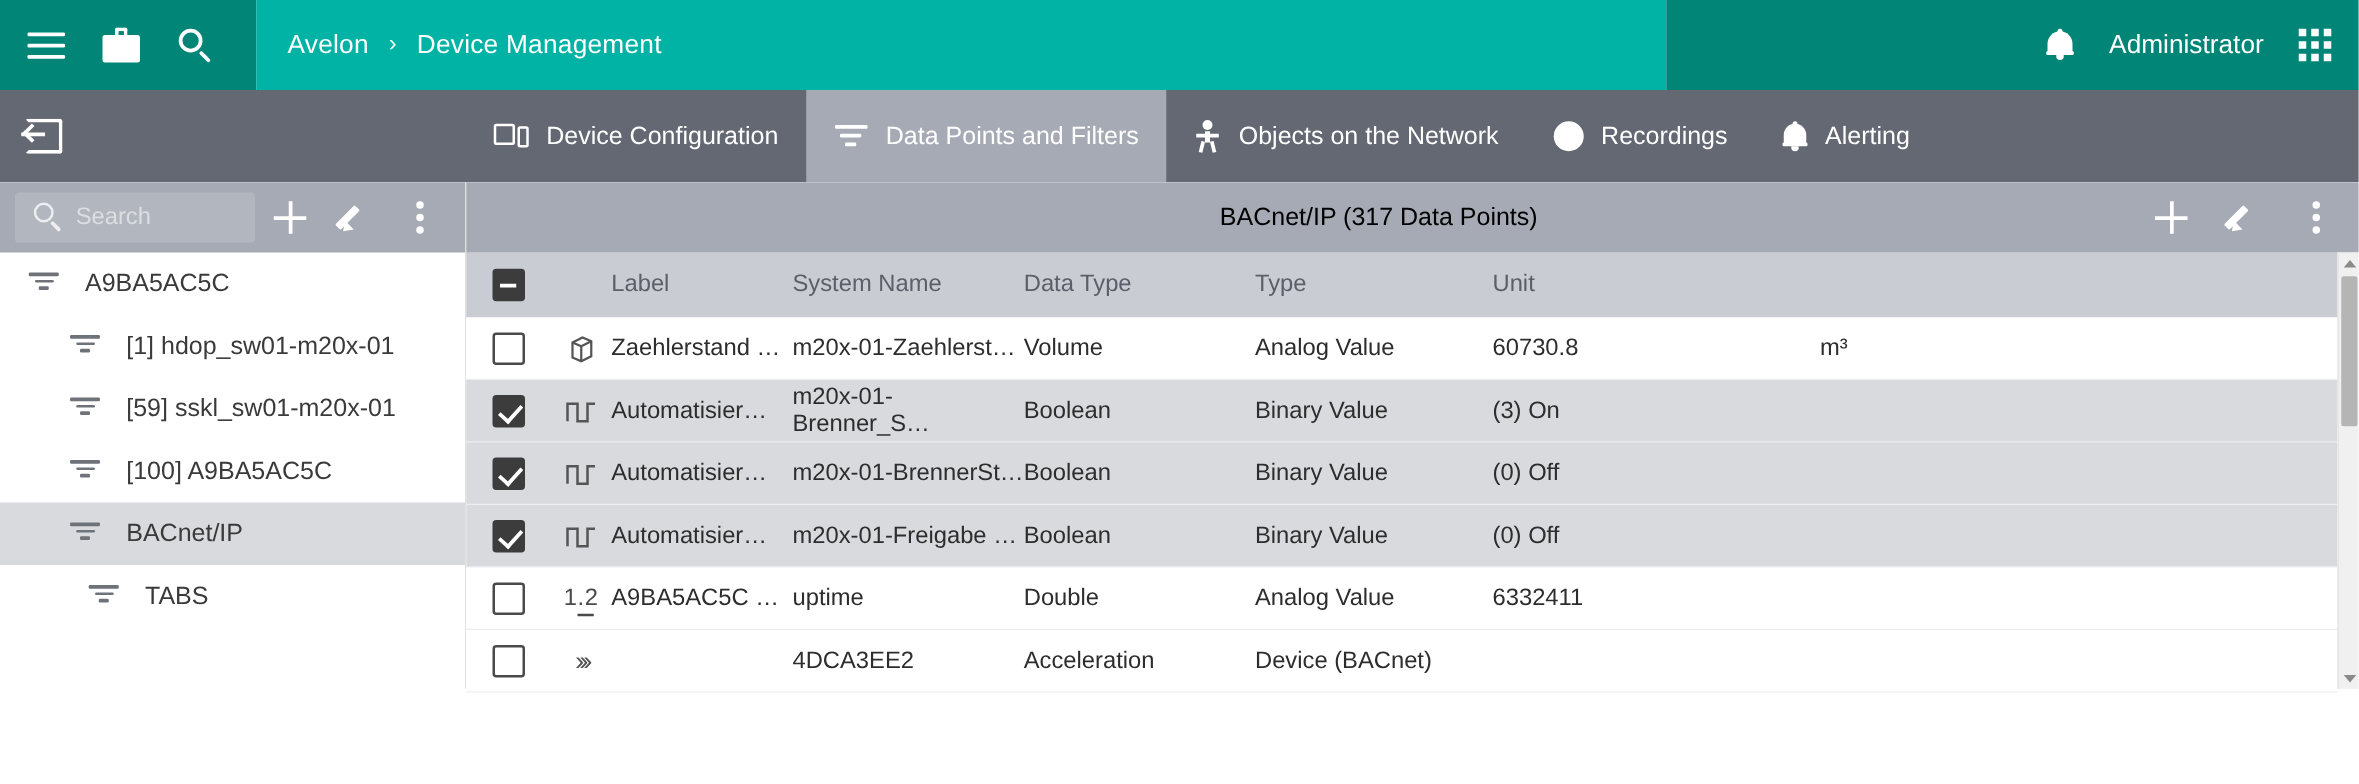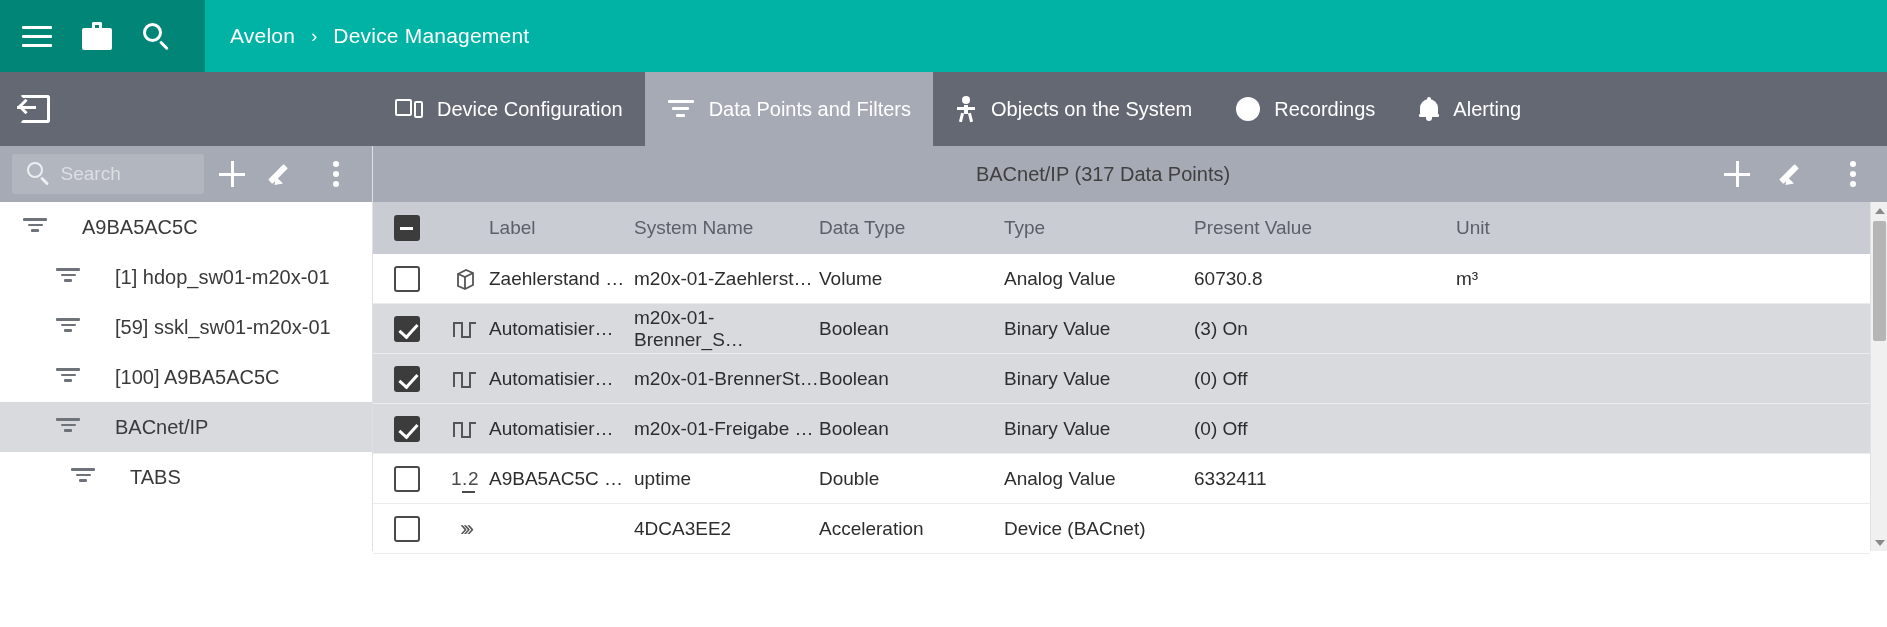--- a/index.html
+++ b/index.html
@@ -216,6 +216,30 @@
       <span class="crumb">Device Management</span>
     </div>
 
+    <div class="topbar-right">
+      <div class="ic-btn">
+        <div class="bell">
+          <div class="top"></div>
+            <div class="dome"></div>
+            <div class="base"></div>
+            <div class="clap"></div>
+        </div>
+      </div>
+      <span class="username">Administrator</span>
+      <div class="ic-btn">
+        <div class="grid-icon">
+          <i></i>
+            <i></i>
+            <i></i>
+            <i></i>
+            <i></i>
+            <i></i>
+            <i></i>
+            <i></i>
+            <i></i>
+        </div>
+      </div>
+    </div>
   </div>
 
   <div class="tabbar">

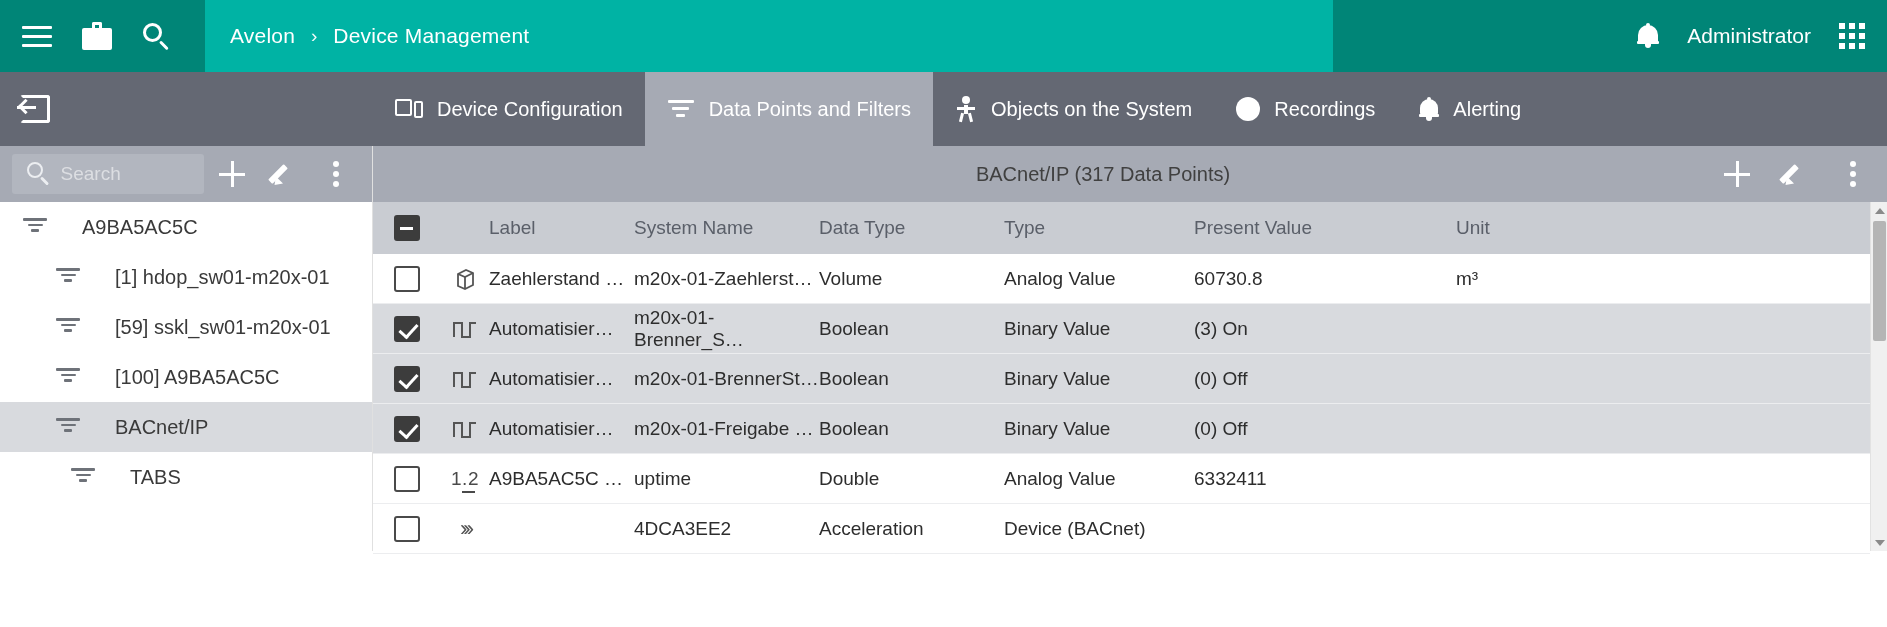--- a/index.html
+++ b/index.html
@@ -277,7 +277,7 @@
             <span class="lg1"></span>
             <span class="lg2"></span>
         </span>
-        <span>Objects on the System</span>
+        <span>Objects on the Network</span>
       </div>
 
       <div class="tab">

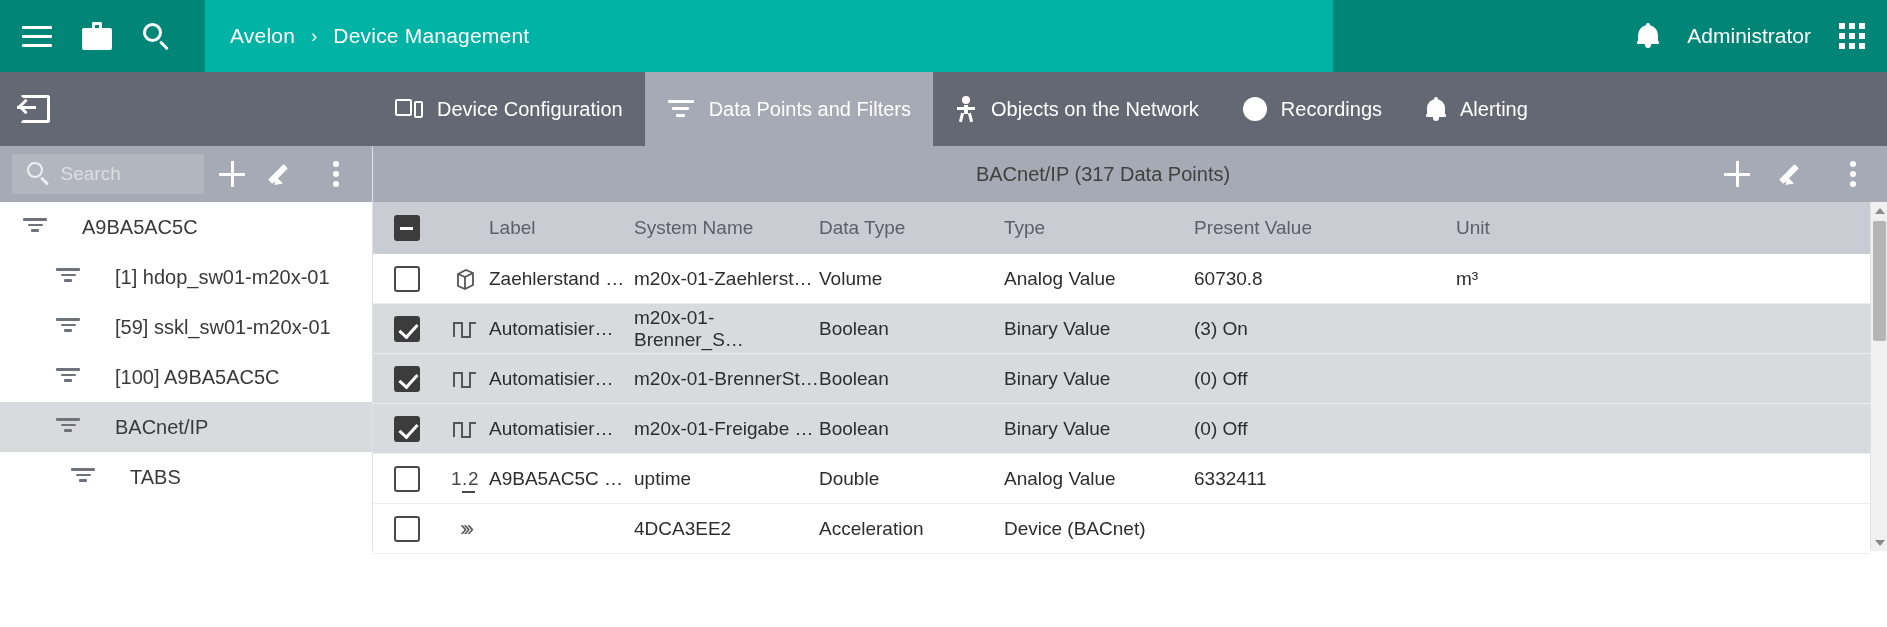--- a/index.html
+++ b/index.html
@@ -130,7 +130,7 @@
   
   .main { flex: 1; display: flex; flex-direction: column; min-width: 0; background: #fff; }
   .main-toolbar {
-    height: 56px; flex: 0 0 56px; background: #a6aab4; color: #404040;
+    height: 56px; flex: 0 0 56px; background: #a6aab4; color: #000000;
     display: flex; align-items: center; padding: 0 10px 0 0; position: relative;
   }
   .main-title { flex: 1; text-align: center; font-size: 20px; padding-left: 120px; }

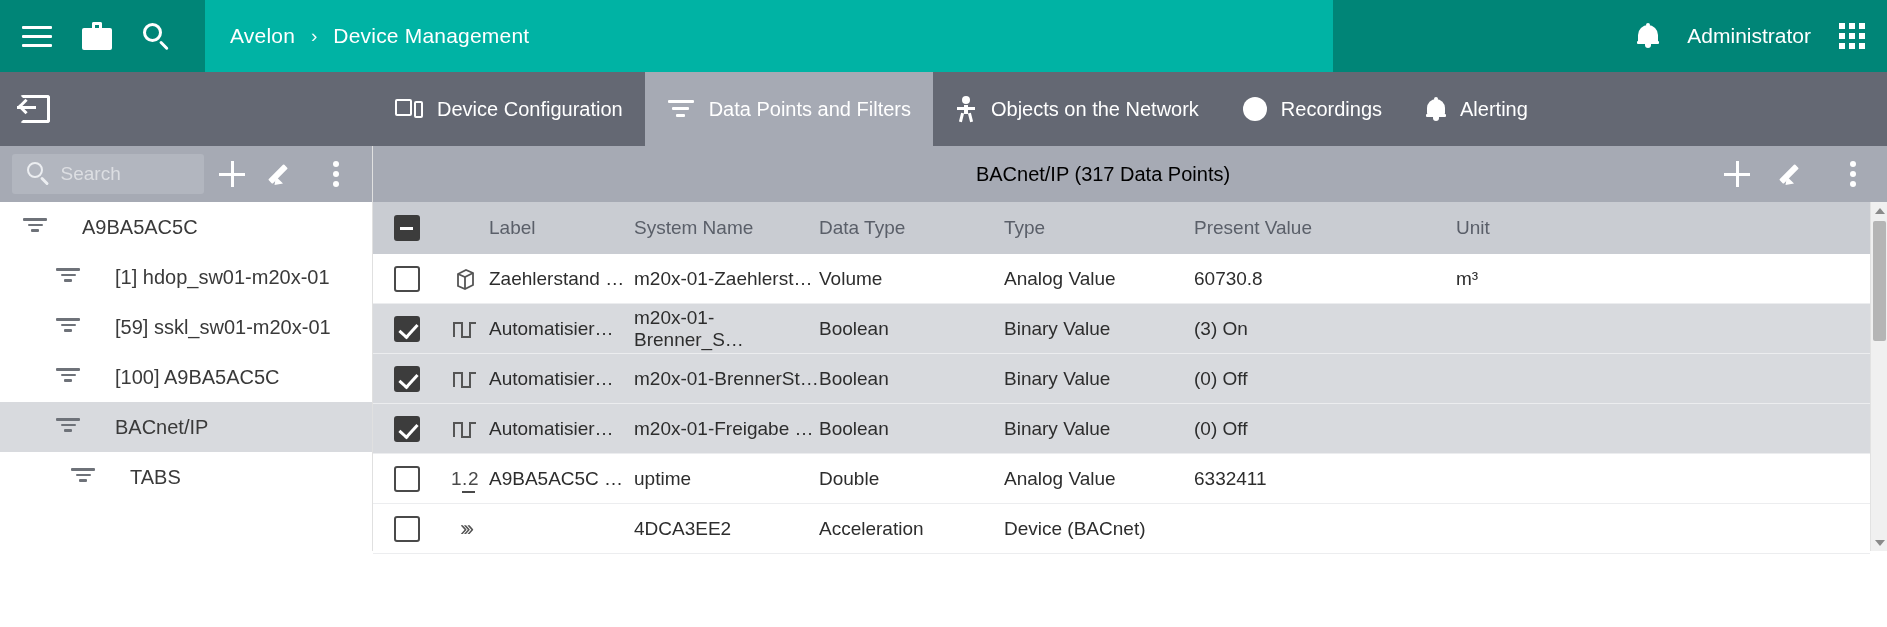--- a/index.html
+++ b/index.html
@@ -117,7 +117,7 @@
 
   .tree { flex: 1; overflow: hidden; }
   .tree-item {
-    height: 50px; display: flex; align-items: center; gap: 34px;
+    height: 50px; display: flex; align-items: center; gap: 20px;
     font-size: 20px; color: #3a3a3a; cursor: pointer;
   }
   .tree-item.selected { background: #d8dade; }

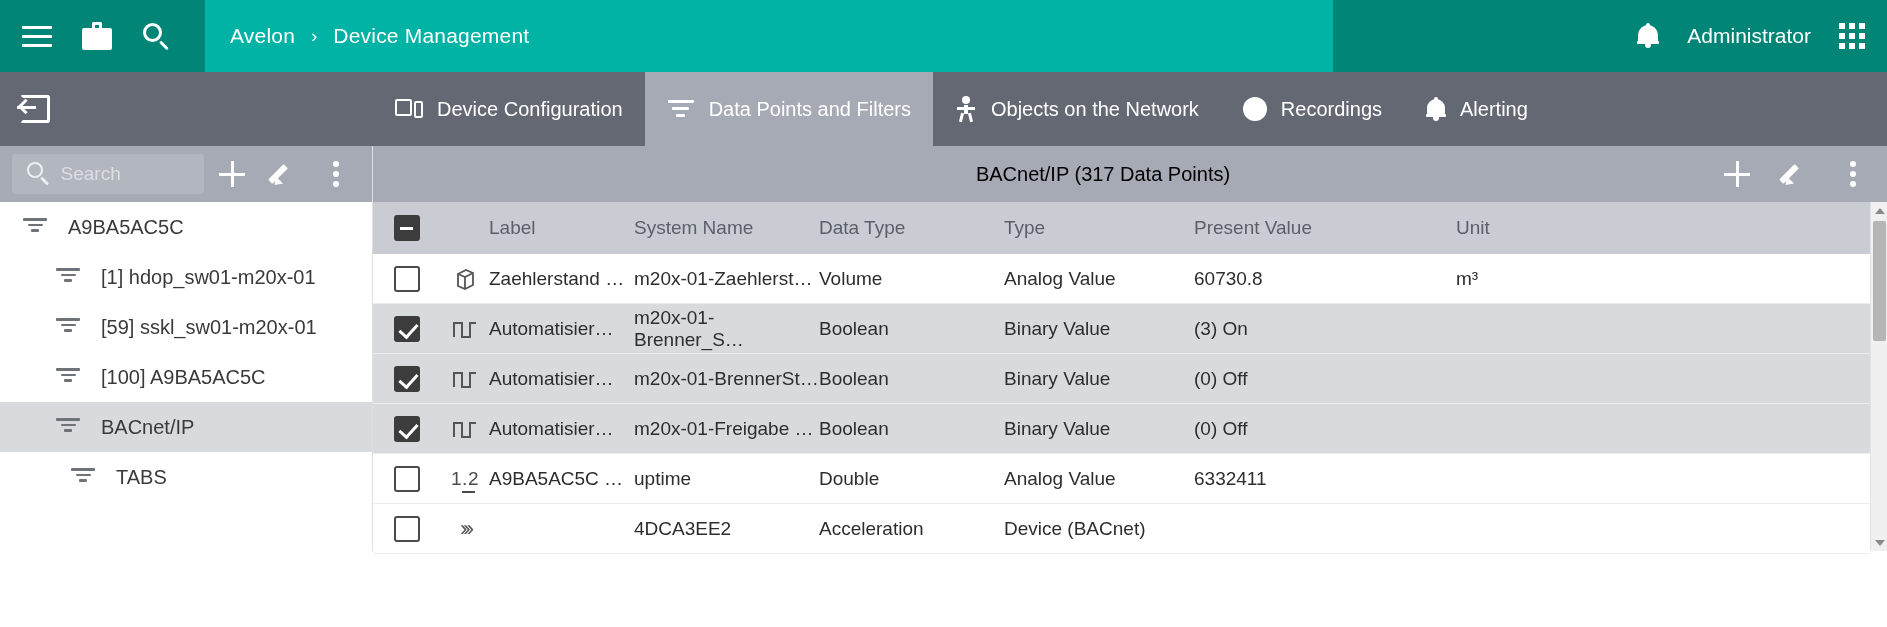--- a/index.html
+++ b/index.html
@@ -421,7 +421,6 @@
             <div class="c-sys">System Name</div>
             <div class="c-dtype">Data Type</div>
             <div class="c-type">Type</div>
-            <div class="c-pv">Present Value</div>
             <div class="c-unit">Unit</div>
           </div>
 

